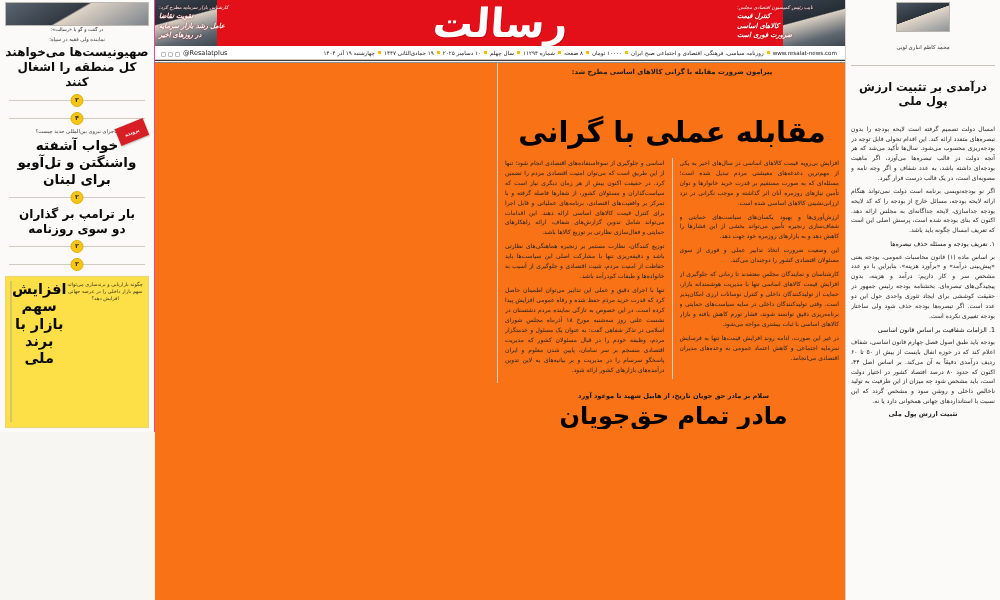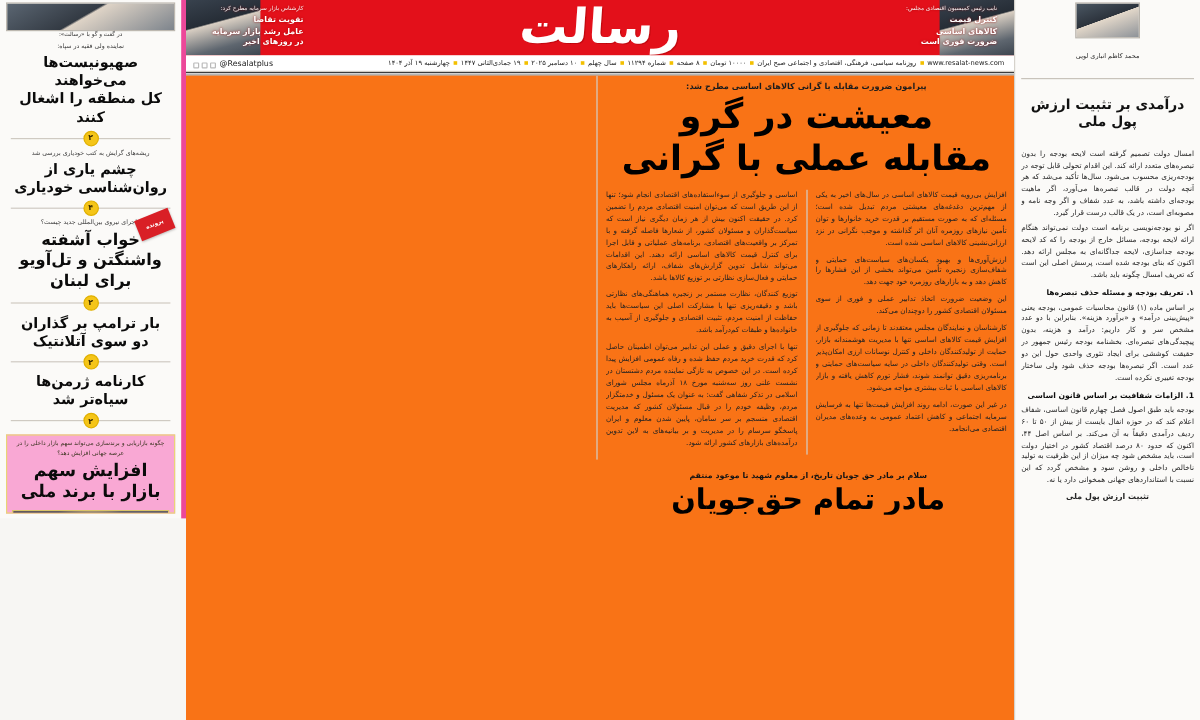--- a/index.html
+++ b/index.html
@@ -124,10 +124,11 @@
     font-size: 6.6px;
     font-weight: bold;
     line-height: 1.45;
-    text-align: right;
-    padding: 0 14px;
+    text-align: left;
+    padding: 0 4px;
     width: 112px;
     text-shadow: 0 0 2px rgba(160,0,0,.9);
+    font-style: italic;
   }
   .mh-lines .kicker { font-size: 4.8px; font-weight: normal; opacity: .95; display:block; }
   .mh-logo-zone {

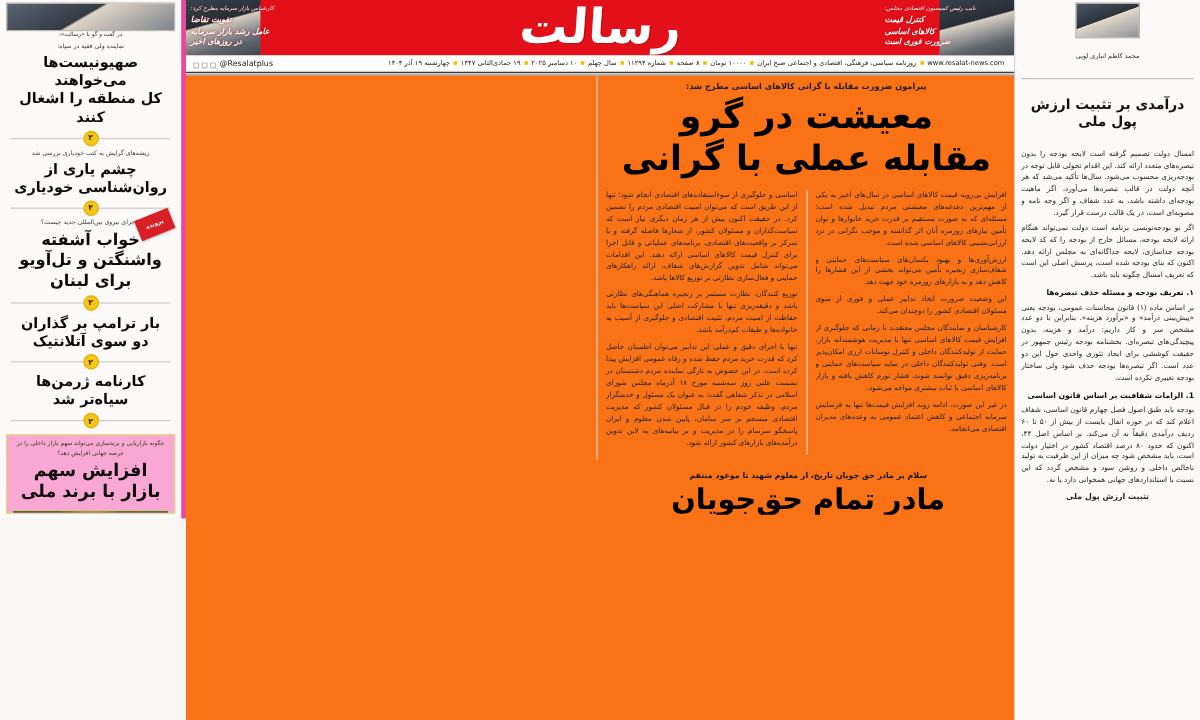--- a/index.html
+++ b/index.html
@@ -312,7 +312,7 @@
     width: 155px;
     height: 432px;
     background: #fbfaf8;
-    border-right: 4px solid #ec4899;
+    border-right: 1px solid #ec4899;
     padding: 2px 5px 4px 5px;
     display: flex;
     flex-direction: column;

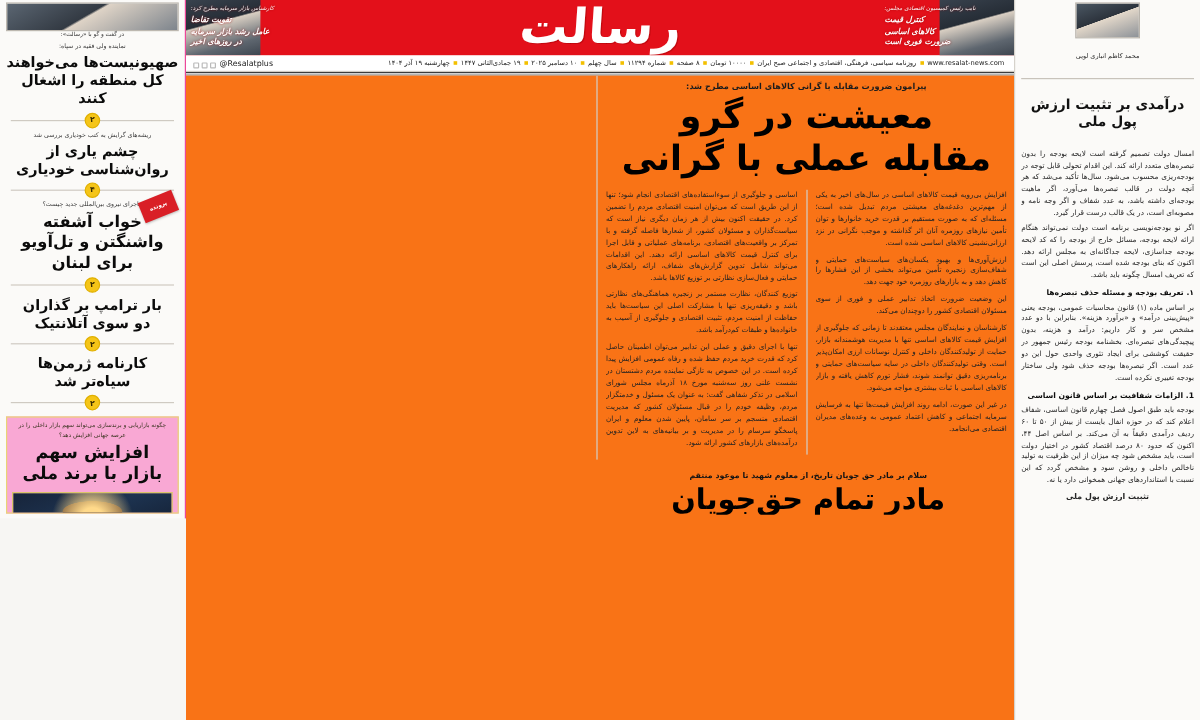--- a/index.html
+++ b/index.html
@@ -514,7 +514,7 @@
       <section class="lead-col">
         <div class="lead-kicker">پیرامون ضرورت مقابله با گرانی کالاهای اساسی مطرح شد:</div>
         <h1 class="lead-headline">
-          <span>معیشت در گرو</span><br>
+          <br>
           <span>مقابله عملی با گرانی</span>
         </h1>
         <div class="lead-body">

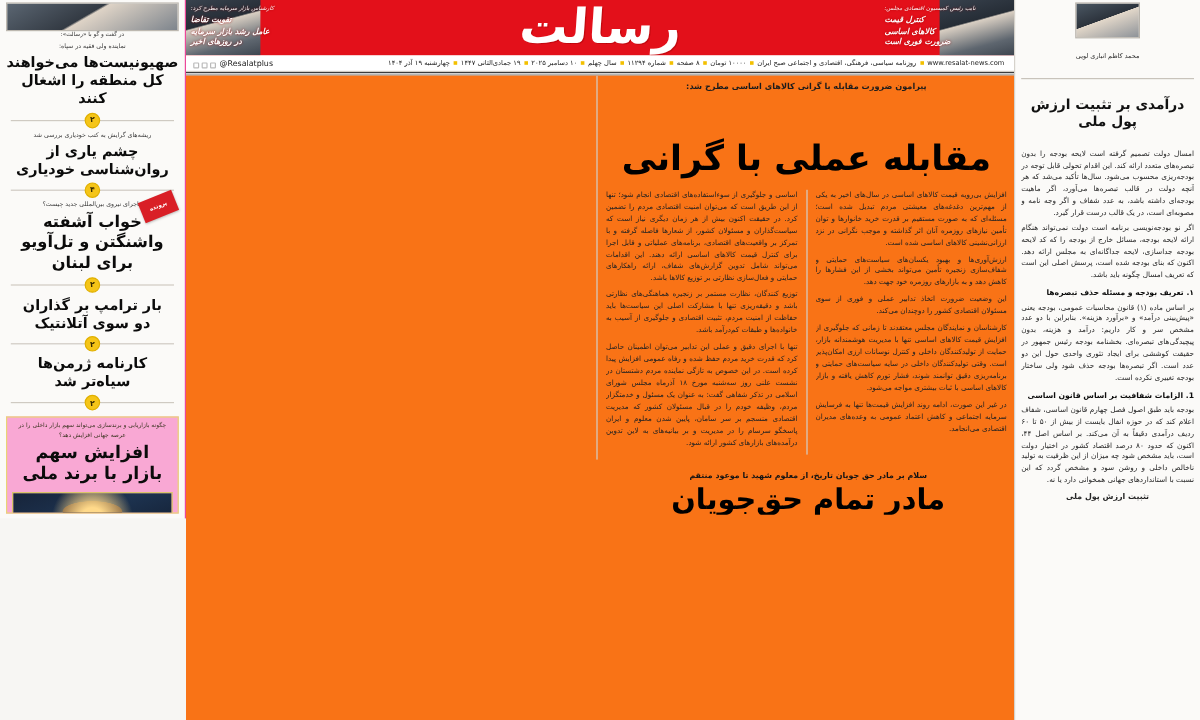--- a/index.html
+++ b/index.html
@@ -561,13 +561,6 @@
       <span class="page-badge">۲</span>
     </div>
 
-    <div class="sb-item">
-      <div class="sb-kicker">ریشه‌های گرایش به کتب خودیاری بررسی شد</div>
-      <div class="sb-title">
-        <span>چشم یاری از</span><br>
-        <span>روان‌شناسی خودیاری</span>
-      </div>
-    </div>
     <div class="sb-divider">
       <span class="page-badge">۴</span>
     </div>

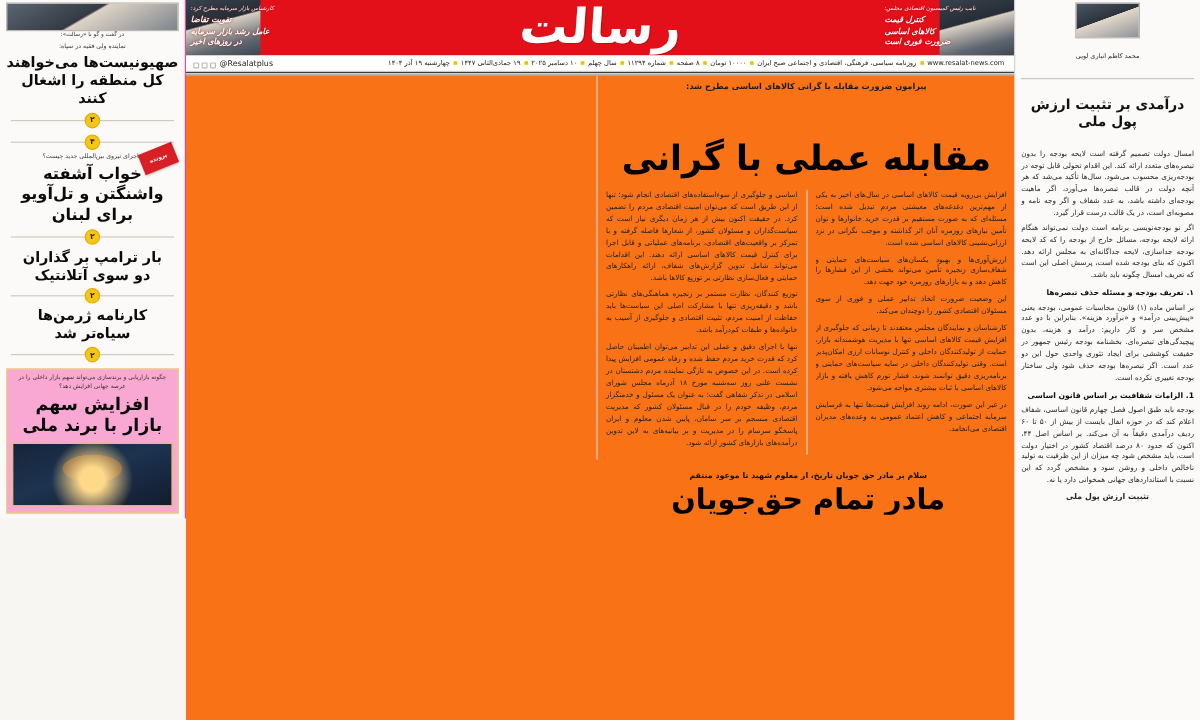--- a/index.html
+++ b/index.html
@@ -581,7 +581,7 @@
     <div class="sb-item">
       <div class="sb-title">
         <span>بار ترامپ بر گذاران</span><br>
-        <span>دو سوی آتلانتیک</span>
+        <span>دو سوی روزنامه</span>
       </div>
     </div>
     <div class="sb-divider">

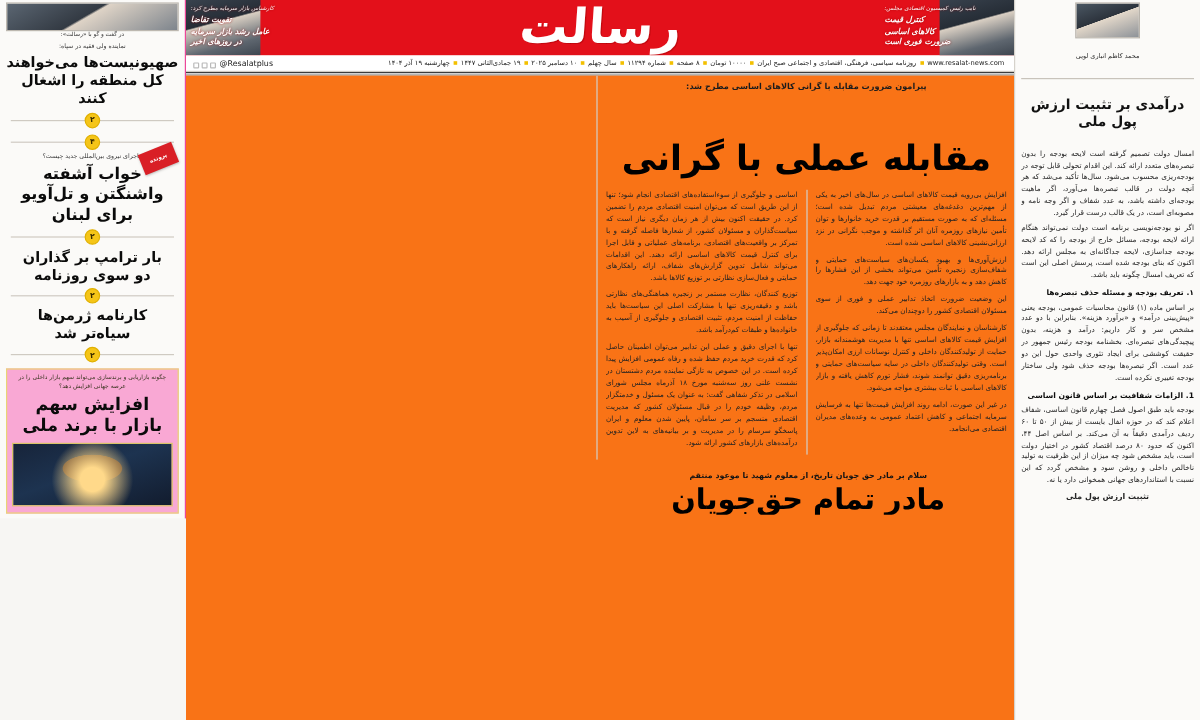--- a/index.html
+++ b/index.html
@@ -68,7 +68,7 @@
   }
   .opinion-body p { margin-bottom: 3px; }
   .opinion-sub {
-    font-weight: bold;
+    font-weight: normal;
     font-size: 6.4px;
     color: #0d0d0d;
     display: block;

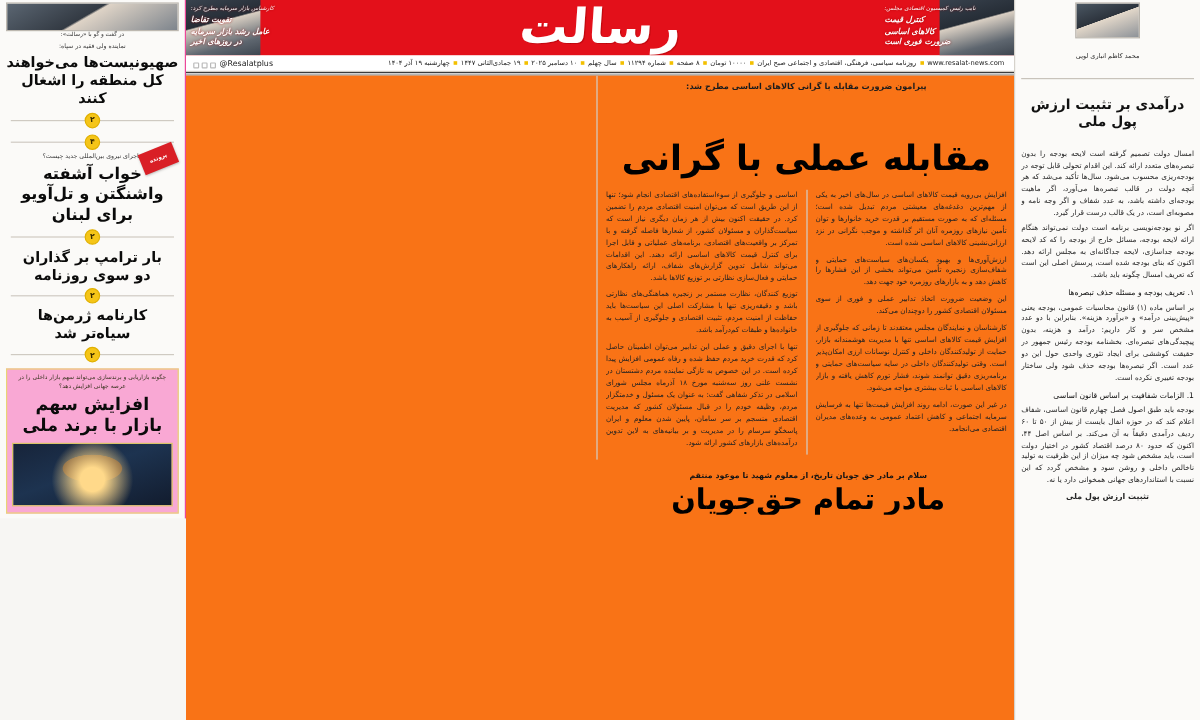--- a/index.html
+++ b/index.html
@@ -588,12 +588,6 @@
       <span class="page-badge">۲</span>
     </div>
 
-    <div class="sb-item">
-      <div class="sb-title">
-        <span>کارنامه ژرمن‌ها</span><br>
-        <span>سیاه‌تر شد</span>
-      </div>
-    </div>
     <div class="sb-divider">
       <span class="page-badge">۲</span>
     </div>

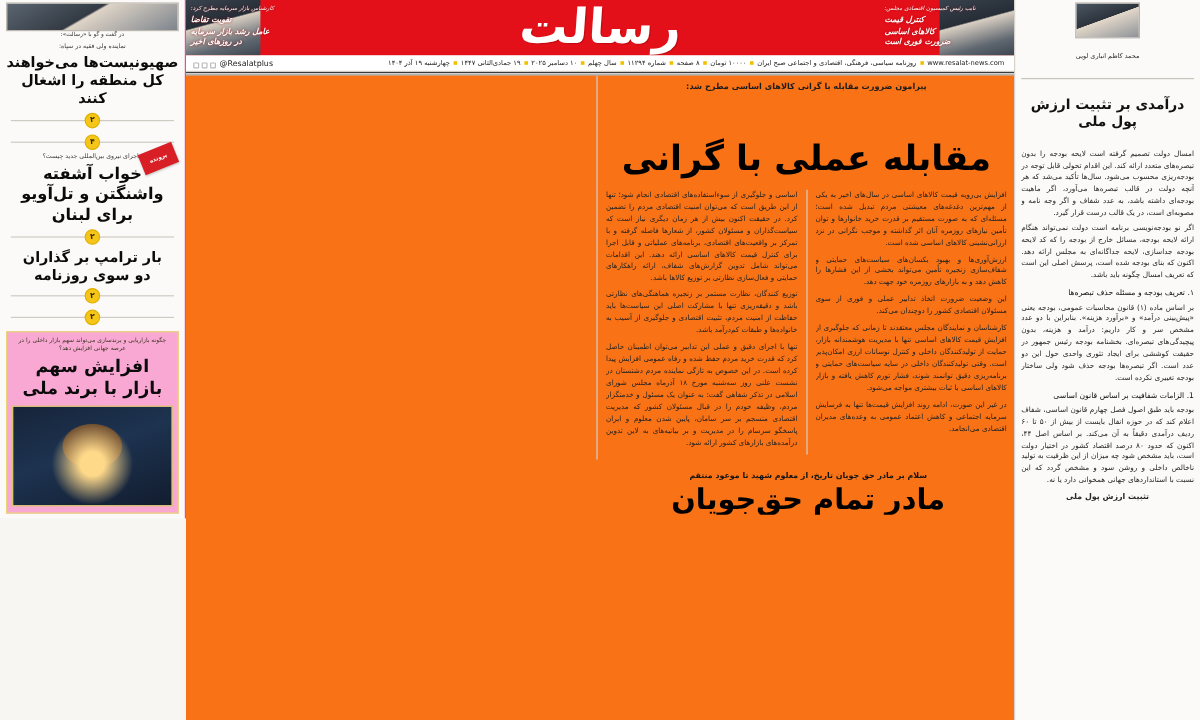--- a/index.html
+++ b/index.html
@@ -395,12 +395,12 @@
   }
   .promo-box {
     margin-top: 3px;
-    background: #f9a8d4;
+    background: #fde047;
     border: 1px solid #e9d476;
     padding: 4px 4px 5px 4px;
     flex: 1;
     display: flex;
-    flex-direction: column;
+    flex-direction: row;
     overflow: hidden;
   }
   .promo-kicker {

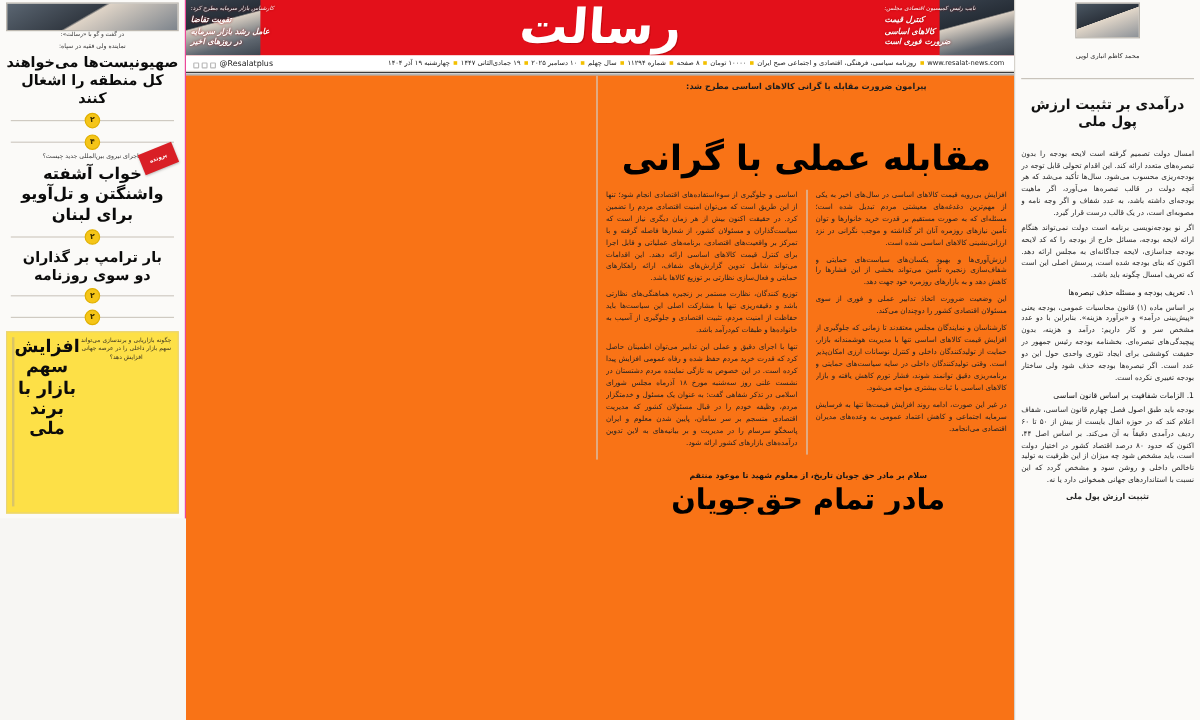--- a/index.html
+++ b/index.html
@@ -539,7 +539,7 @@
           <div class="floral"></div>
           <div class="calligraphy">یا فاطمه</div>
         </div>
-        <div class="photo-caption">سلام بر مادر حق جویان تاریخ، از معلوم شهید تا موعود منتقم</div>
+        <div class="photo-caption">سلام بر مادر حق جویان تاریخ، از هابیل شهید تا موعود آورد</div>
         <h2 class="photo-headline">مادر تمام حق‌جویان</h2>
       </section>
 

